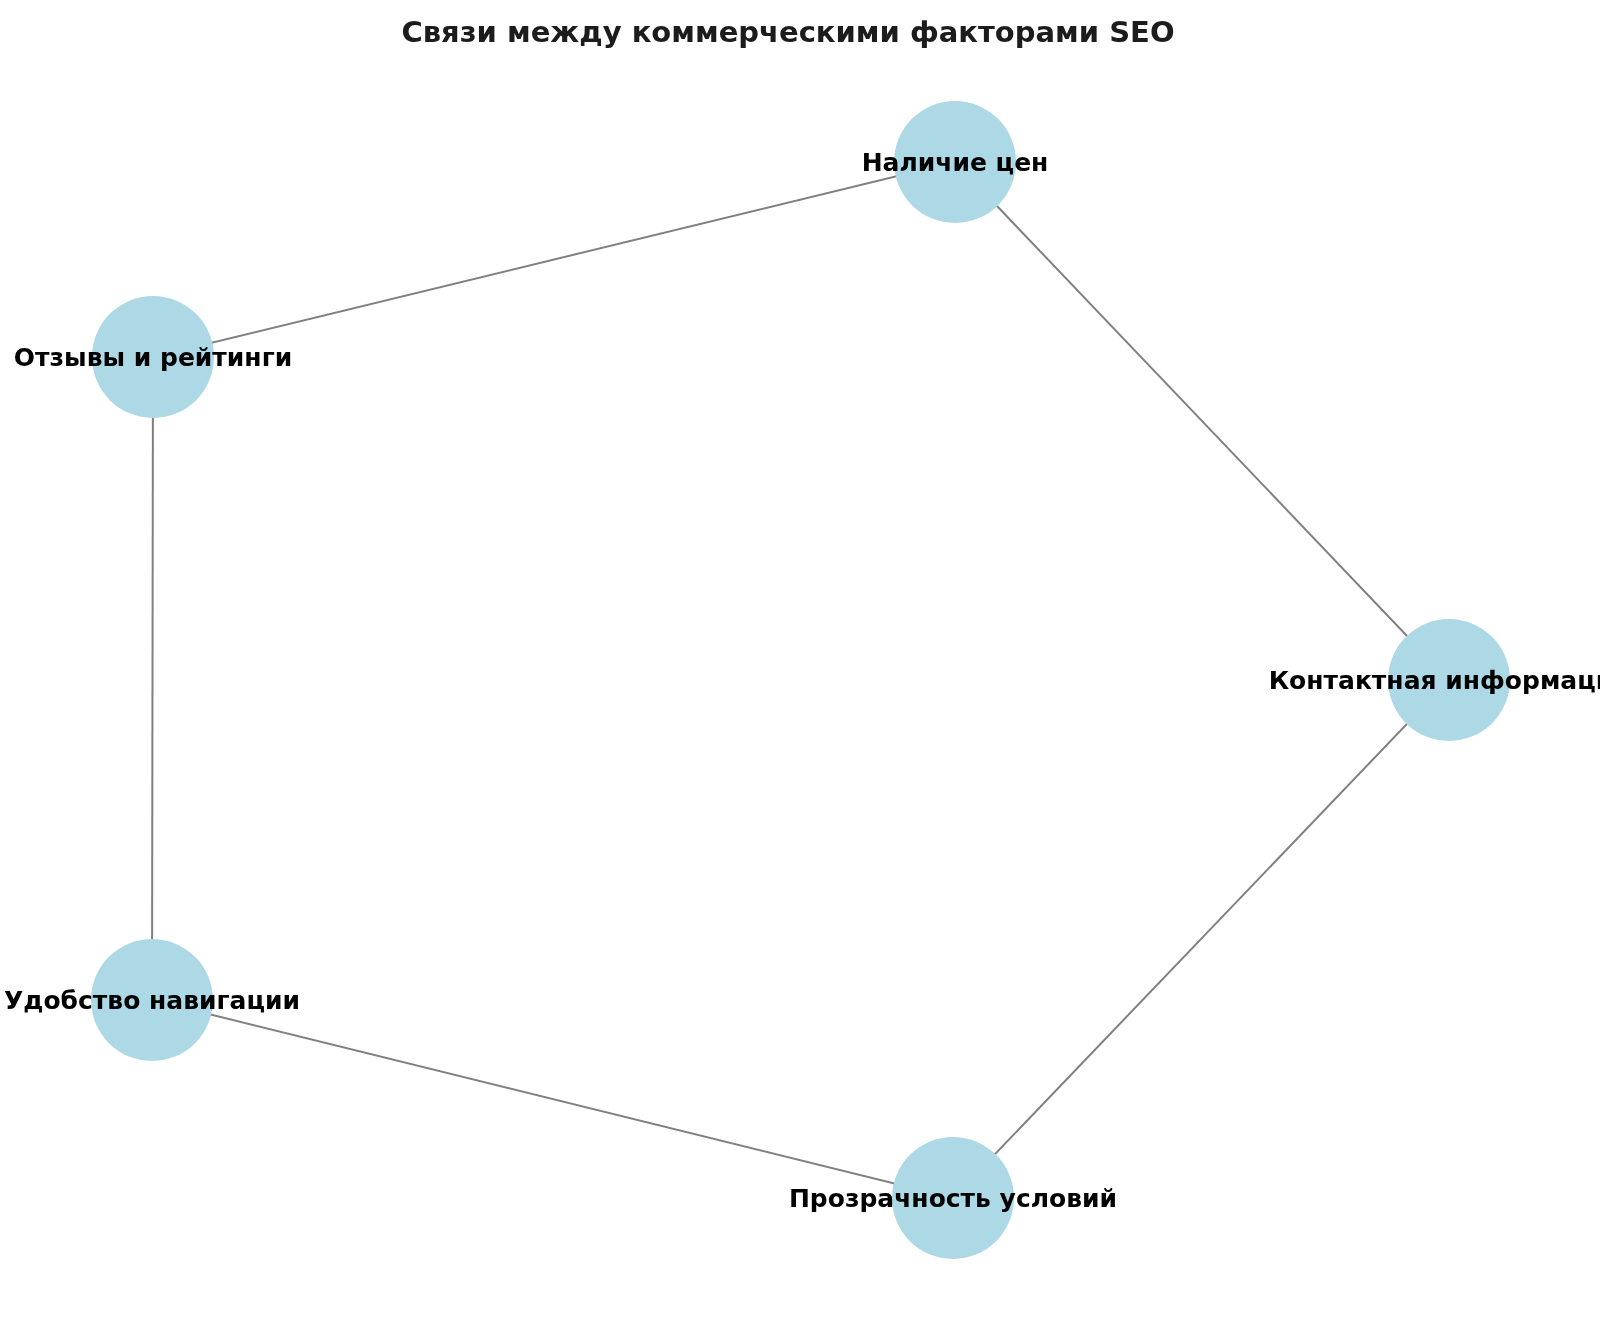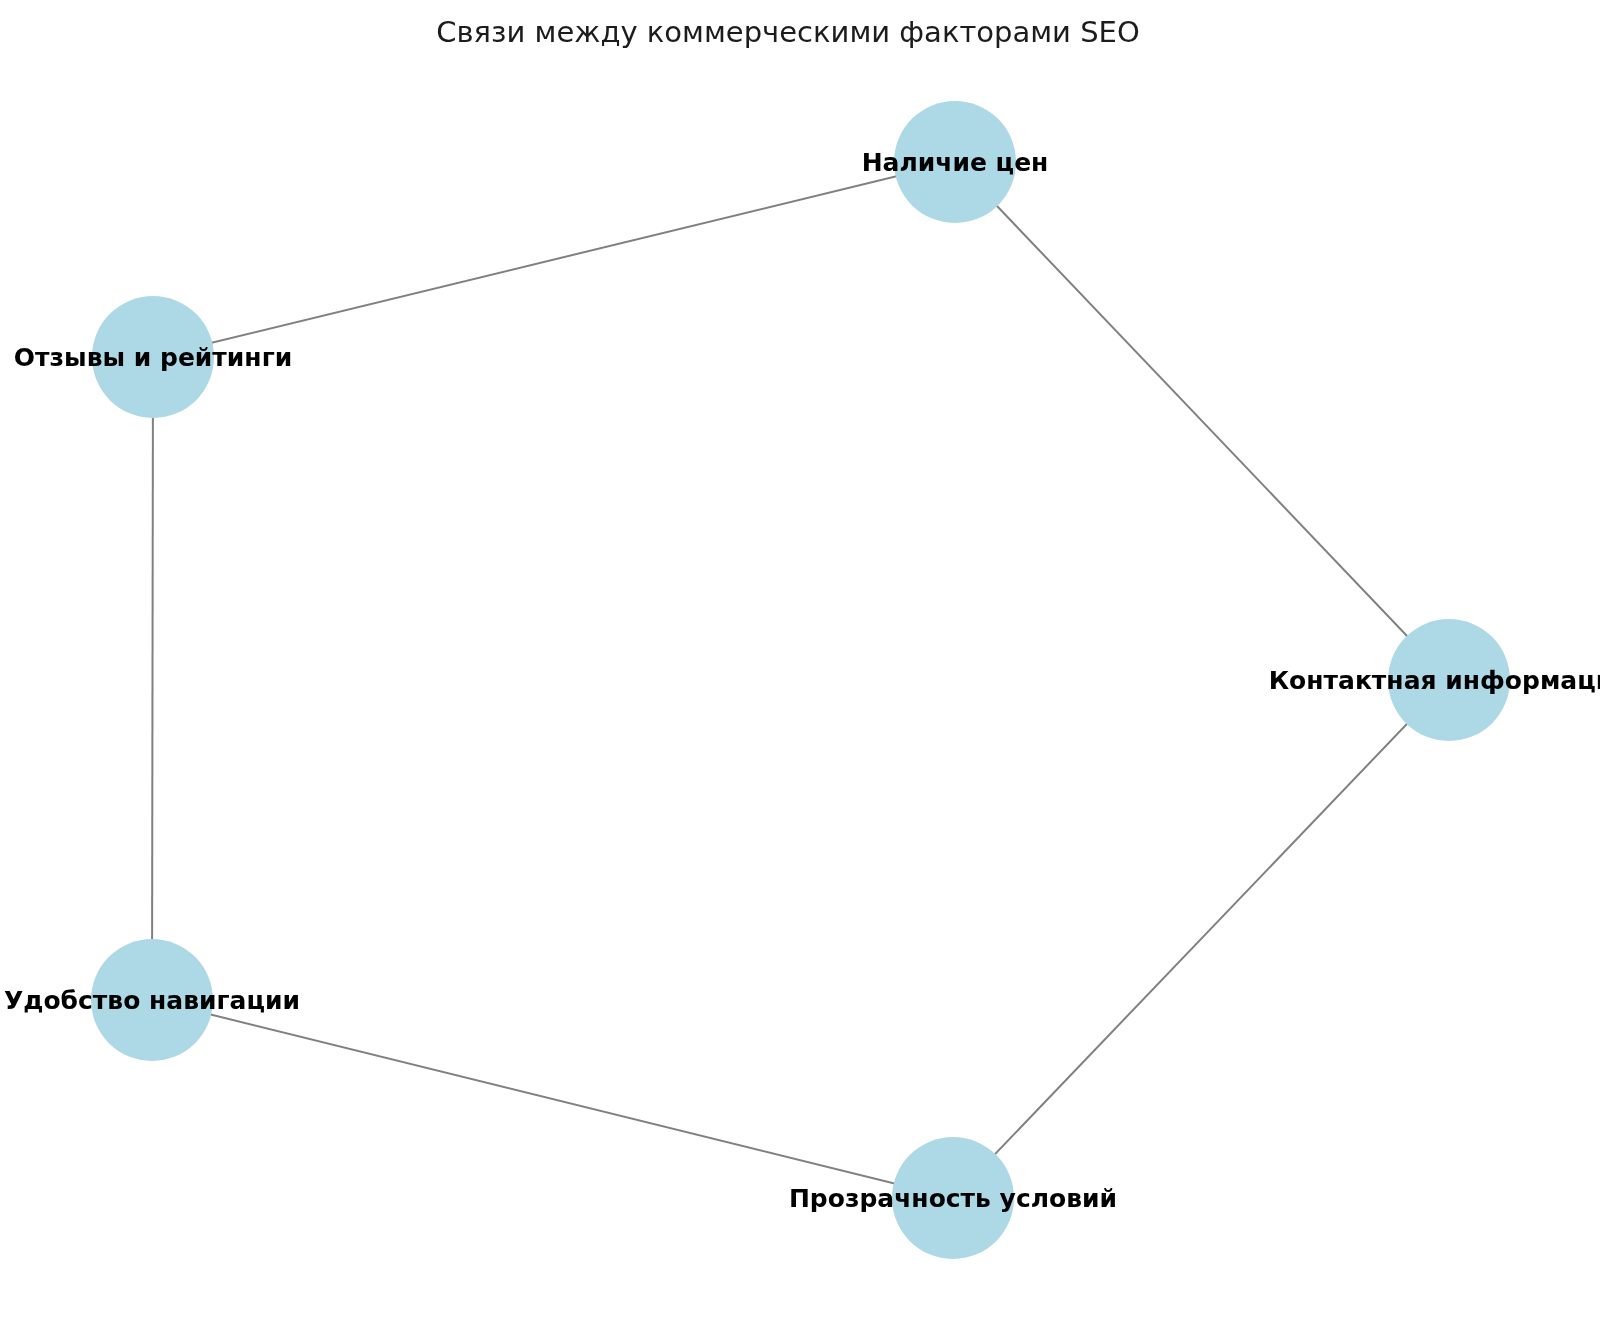--- a/index.html
+++ b/index.html
@@ -37,7 +37,7 @@
     transform: translateX(-50%);
     white-space: nowrap;
     font-size: 29px;
-    font-weight: normal;
+    font-weight: bold;
     color: #1c1c1c;
   }
 </style>

